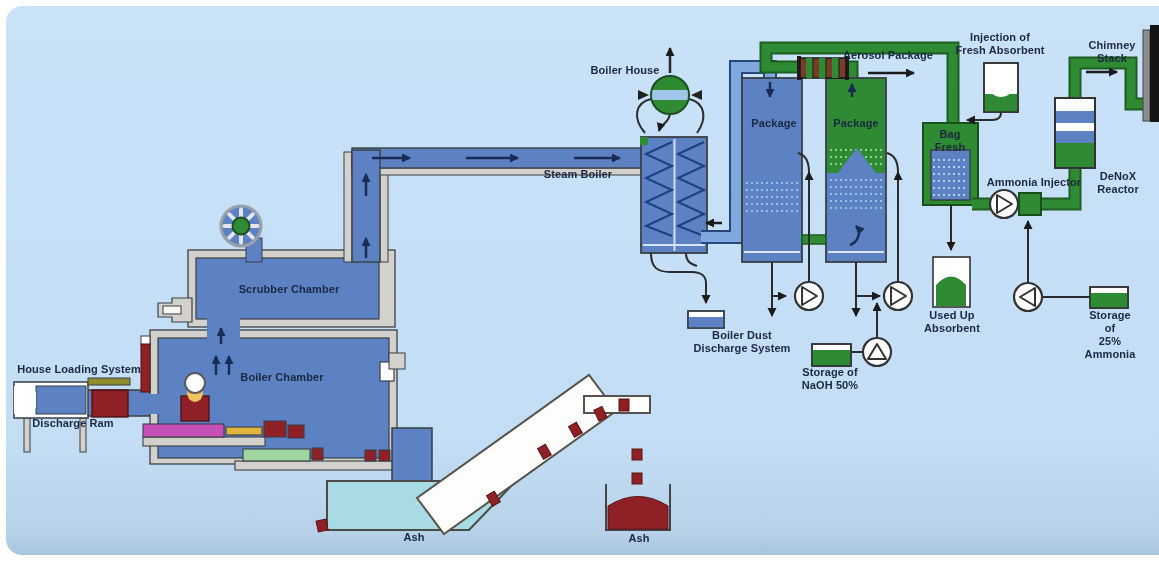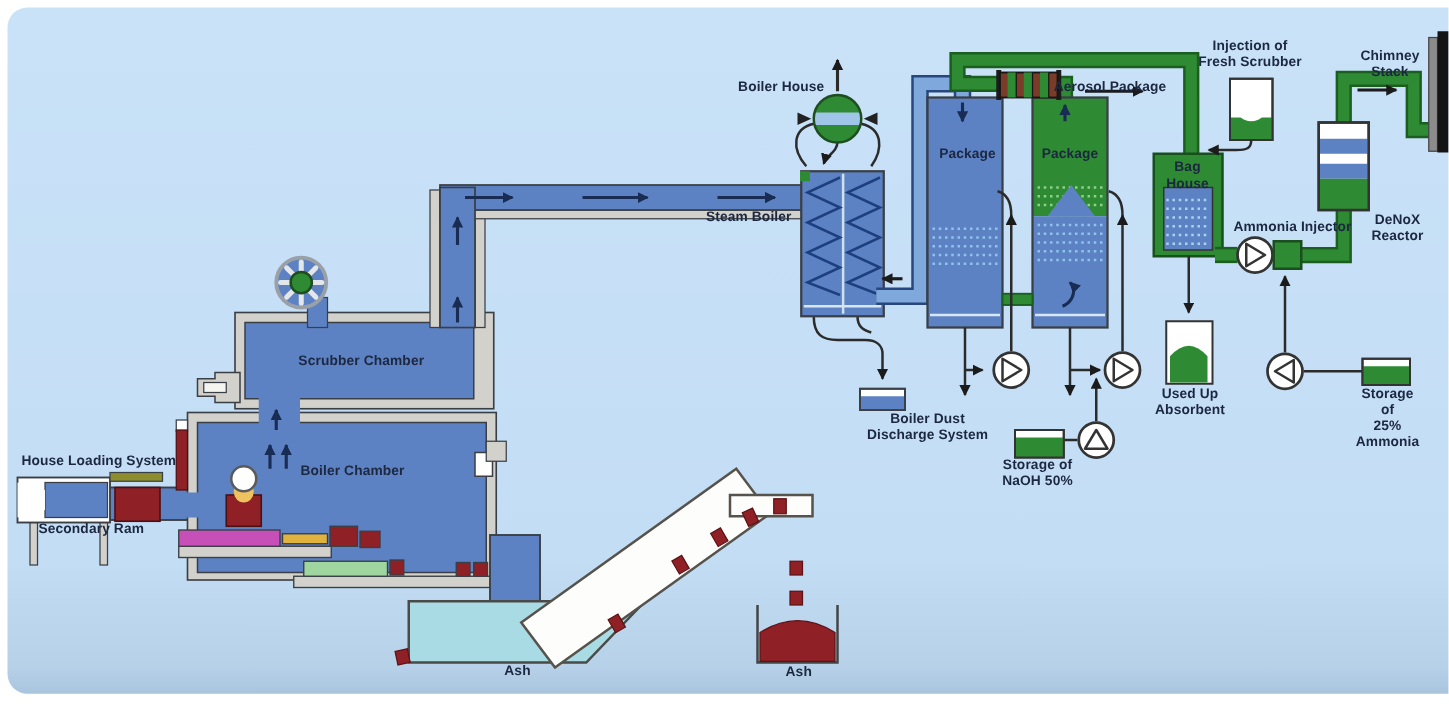--- a/index.html
+++ b/index.html
@@ -331,7 +331,7 @@
   <div class="lbl" style="left:856px;top:117px">Package</div>
   <div class="lbl" style="left:888px;top:64px">Aerosol Package</div>
   <div class="lbl" style="left:1000px;top:31px">Injection of
-Fresh Scrubber</div>
+Fresh Absorbent</div>
   <div class="lbl" style="left:950px;top:128px">Bag
 House</div>
   <div class="lbl" style="left:952px;top:309px">Used Up

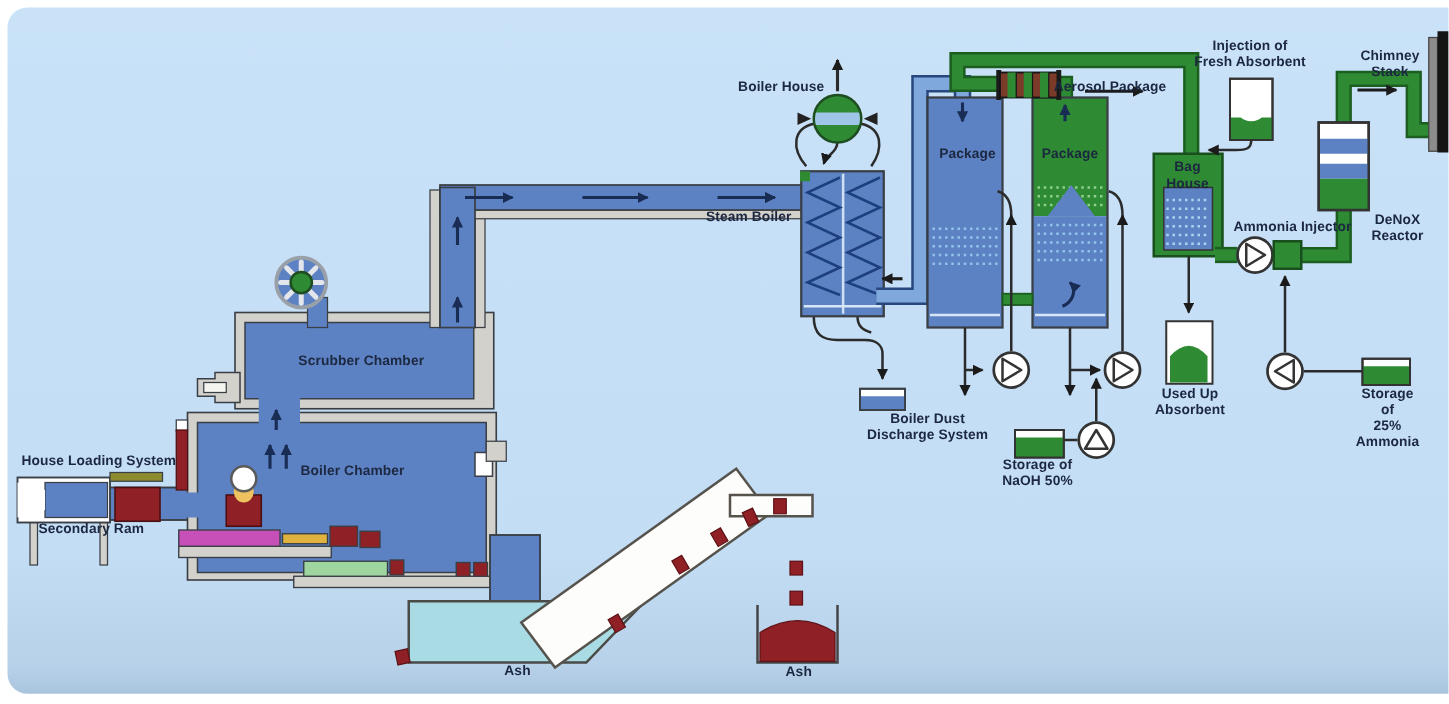--- a/index.html
+++ b/index.html
@@ -329,7 +329,7 @@
   <div class="lbl" style="left:639px;top:532px">Ash</div>
   <div class="lbl" style="left:774px;top:117px">Package</div>
   <div class="lbl" style="left:856px;top:117px">Package</div>
-  <div class="lbl" style="left:888px;top:64px">Aerosol Package</div>
+  <div class="lbl" style="left:888px;top:49px">Aerosol Package</div>
   <div class="lbl" style="left:1000px;top:31px">Injection of
 Fresh Absorbent</div>
   <div class="lbl" style="left:950px;top:128px">Bag

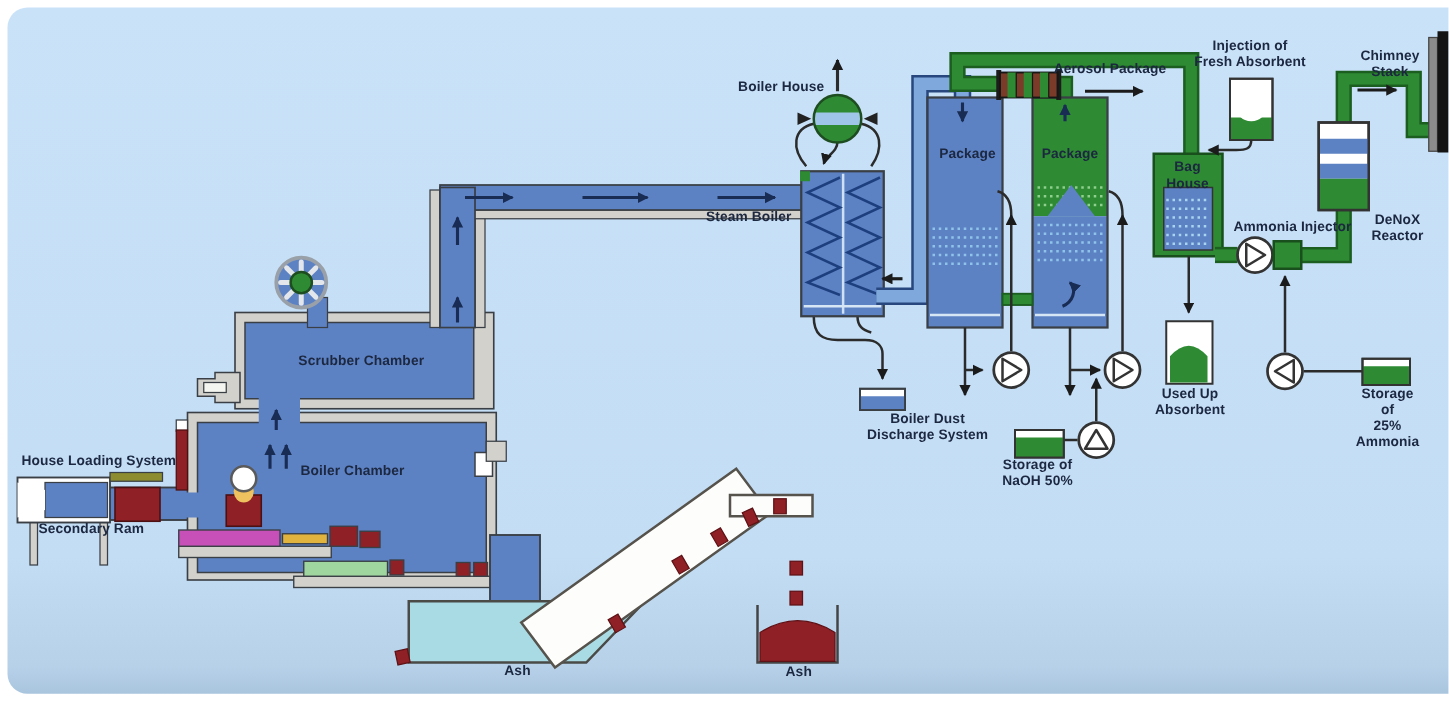--- a/index.html
+++ b/index.html
@@ -333,7 +333,7 @@
   <div class="lbl" style="left:1000px;top:31px">Injection of
 Fresh Absorbent</div>
   <div class="lbl" style="left:950px;top:128px">Bag
-House</div>
+Fresh</div>
   <div class="lbl" style="left:952px;top:309px">Used Up
 Absorbent</div>
   <div class="lbl" style="left:830px;top:366px">Storage of

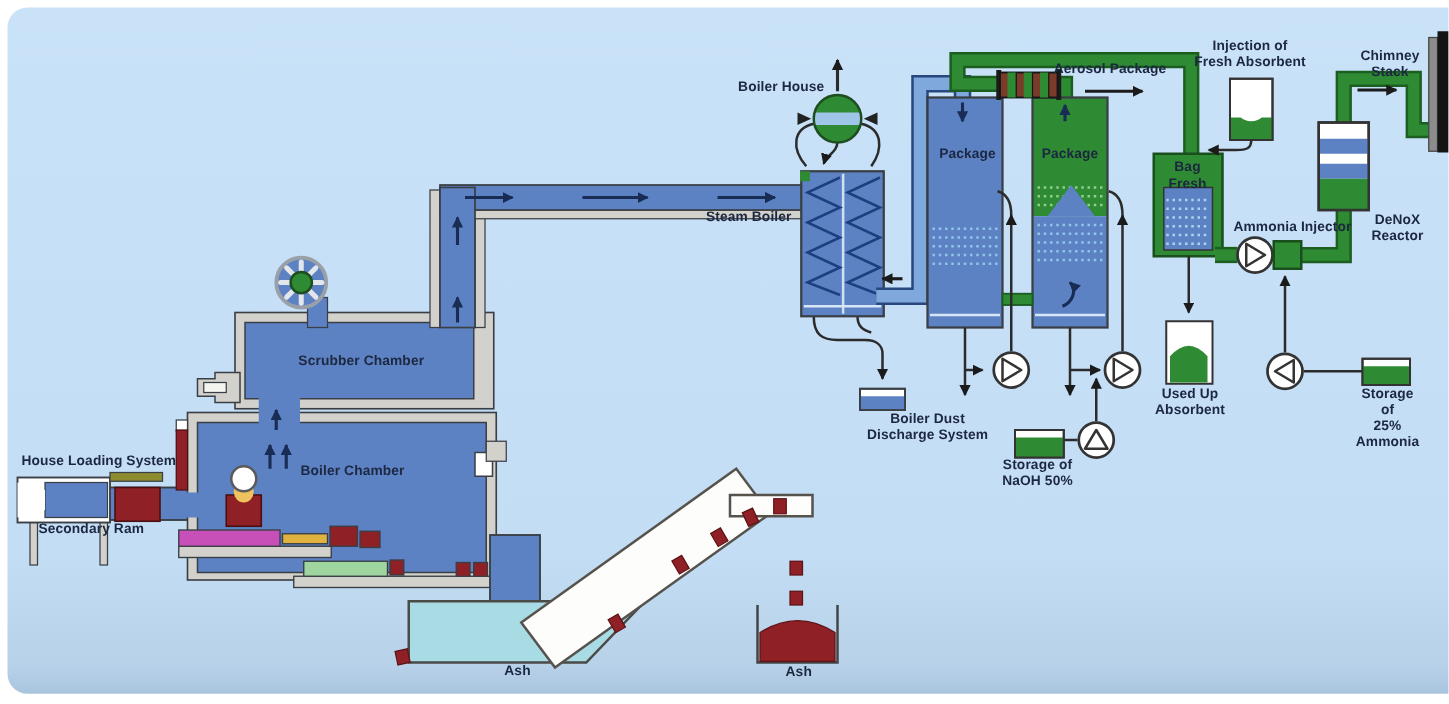--- a/index.html
+++ b/index.html
@@ -321,7 +321,7 @@
   <div class="lbl" style="left:73px;top:417px">Secondary Ram</div>
   <div class="lbl" style="left:282px;top:371px">Boiler Chamber</div>
   <div class="lbl" style="left:289px;top:283px">Scrubber Chamber</div>
-  <div class="lbl" style="left:599px;top:168px">Steam Boiler</div>
+  <div class="lbl" style="left:578px;top:168px">Steam Boiler</div>
   <div class="lbl" style="left:625px;top:64px">Boiler House</div>
   <div class="lbl" style="left:742px;top:329px">Boiler Dust
 Discharge System</div>

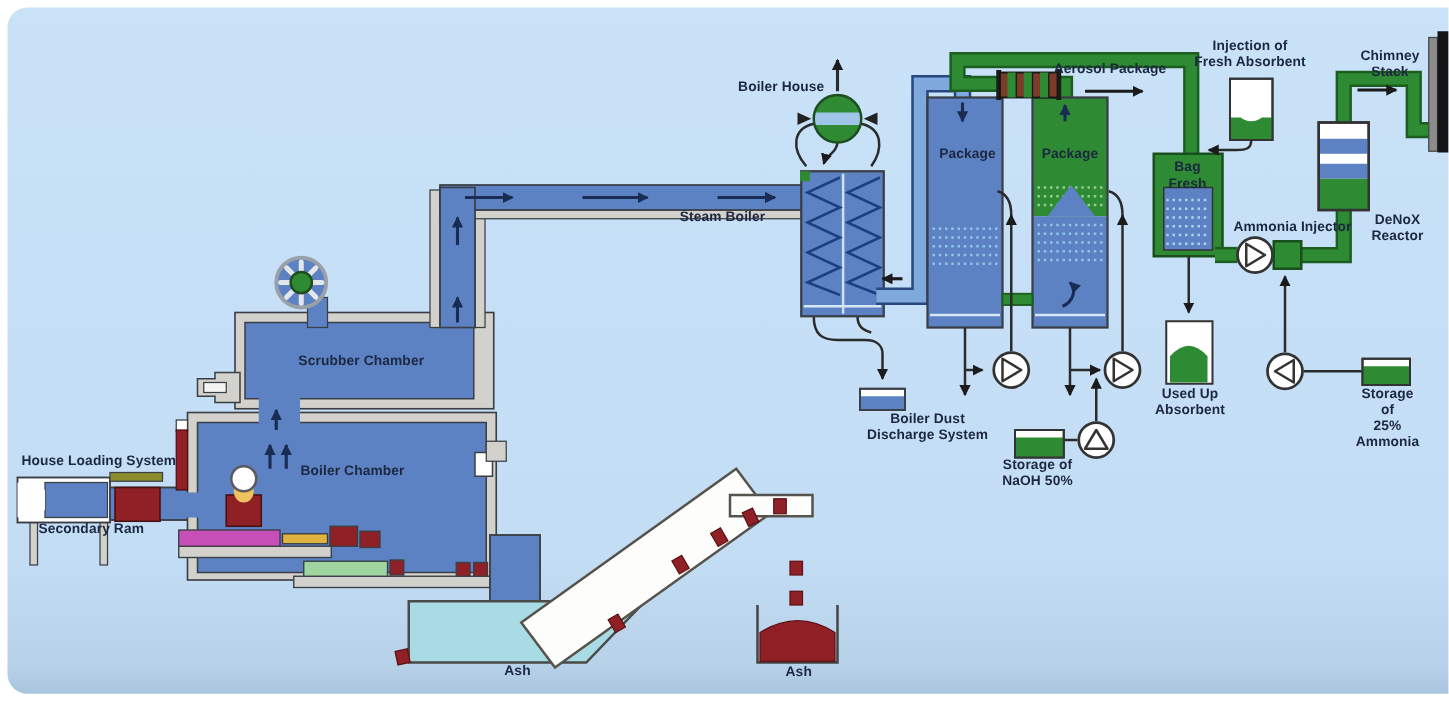--- a/index.html
+++ b/index.html
@@ -318,7 +318,7 @@
   </svg>
 
   <div class="lbl" style="left:79px;top:363px">House Loading System</div>
-  <div class="lbl" style="left:73px;top:417px">Secondary Ram</div>
+  <div class="lbl" style="left:73px;top:417px">Discharge Ram</div>
   <div class="lbl" style="left:282px;top:371px">Boiler Chamber</div>
   <div class="lbl" style="left:289px;top:283px">Scrubber Chamber</div>
   <div class="lbl" style="left:578px;top:168px">Steam Boiler</div>

